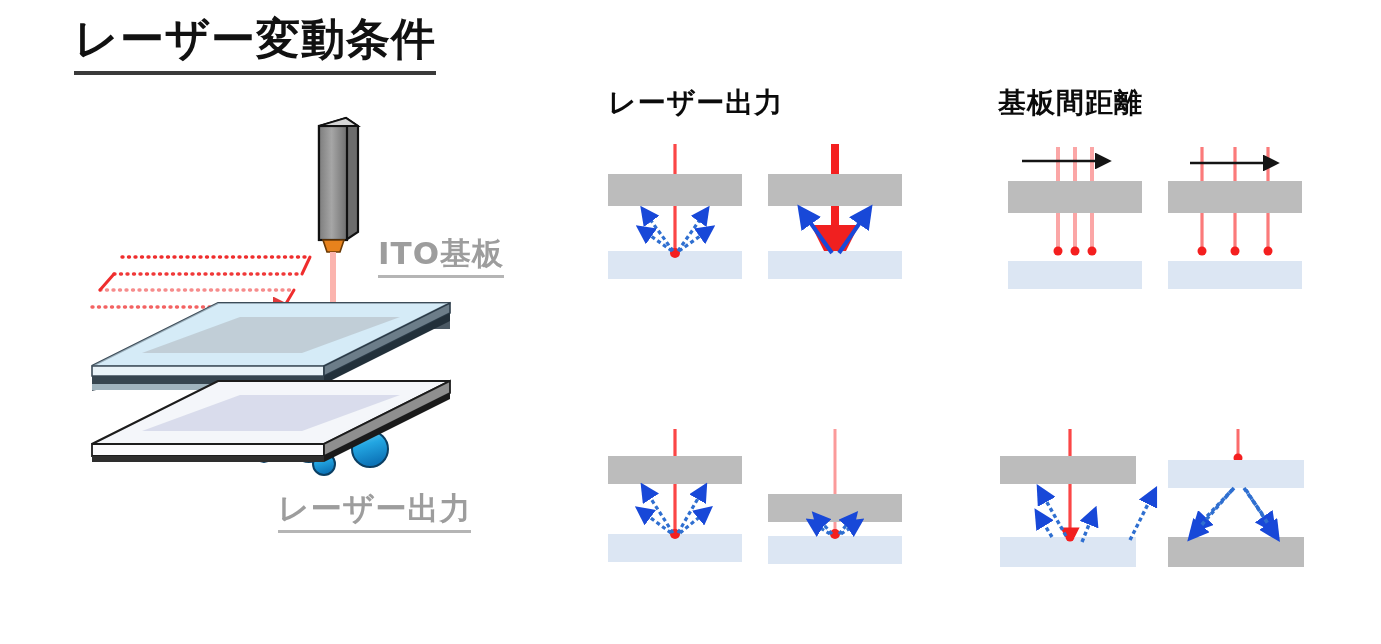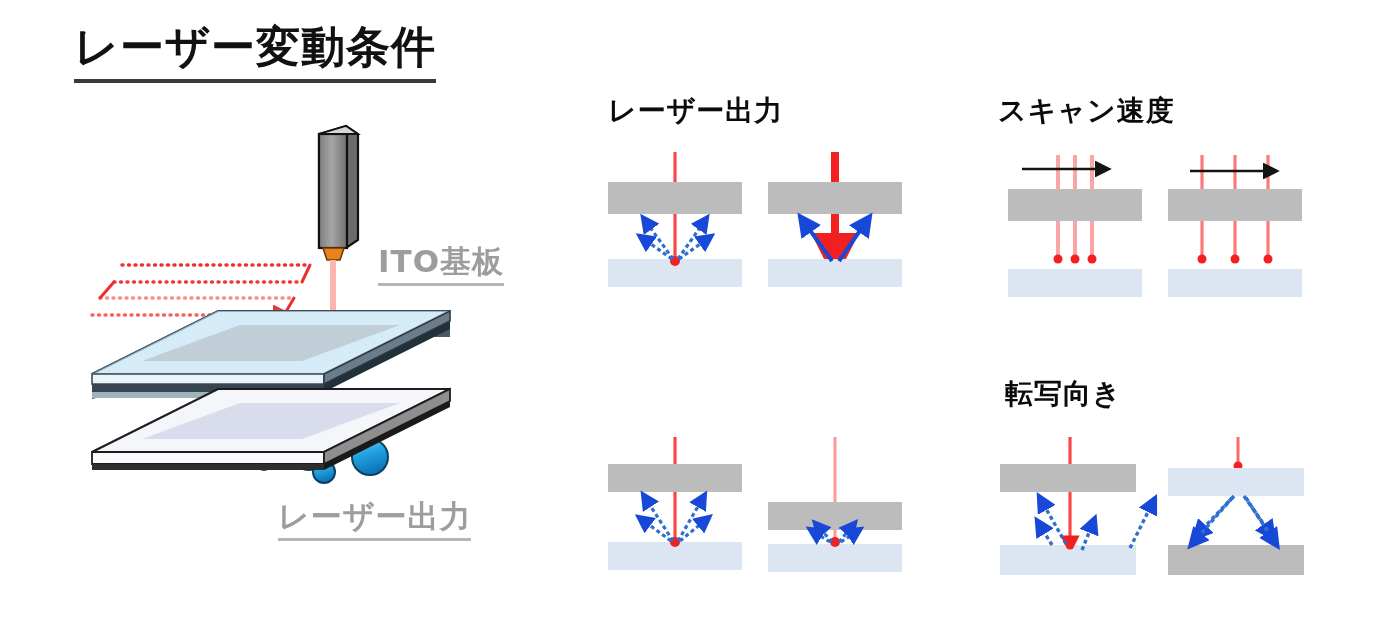--- a/index.html
+++ b/index.html
@@ -8,7 +8,7 @@
     font-family:"DejaVu Sans","Liberation Sans",sans-serif;
     overflow:hidden;position:relative;
   }
-  .stage{position:absolute;left:0;top:12px;width:1381px;height:532px;}
+  .stage{position:absolute;left:0;top:4px;width:1381px;height:532px;}
 
   
   .main-title{

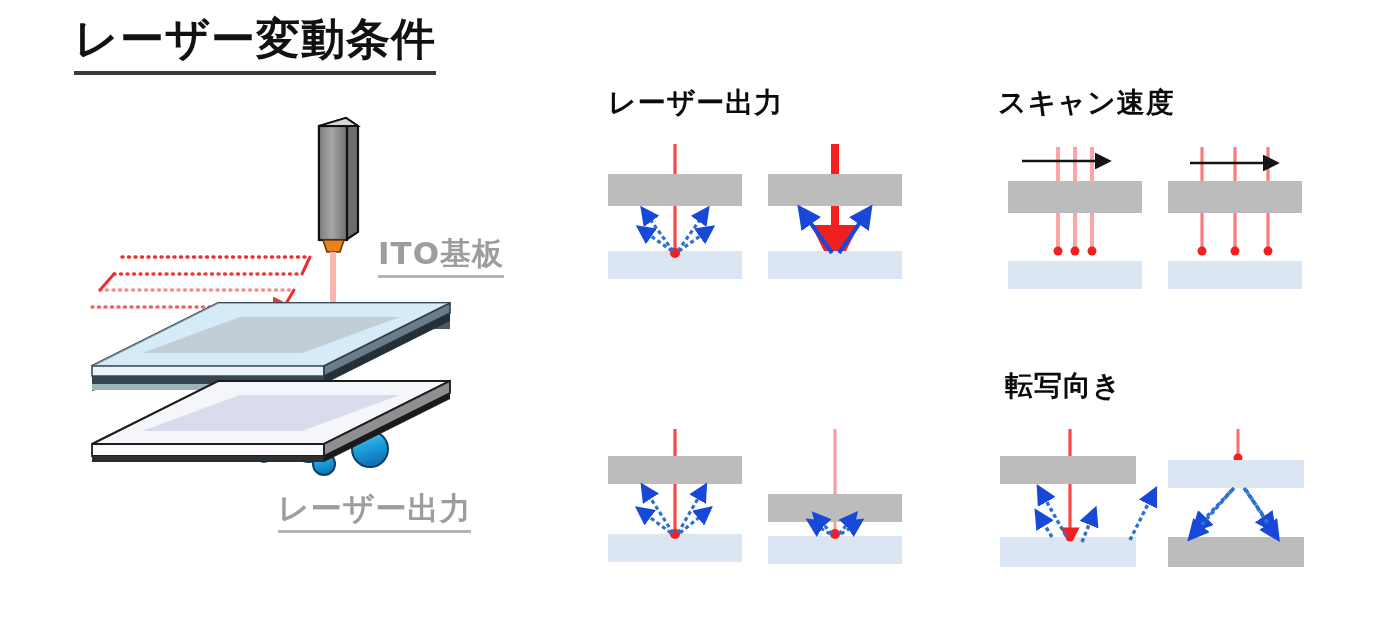--- a/index.html
+++ b/index.html
@@ -131,7 +131,7 @@
   <div class="plate-label" style="left:278px;top:484px;">レーザー出力</div>
 
   <div class="sec-title" style="left:608px;top:80px;">レーザー出力</div>
-  <div class="sec-title" style="left:998px;top:80px;">スキャン速度</div>
+  <div class="sec-title" style="left:998px;top:80px;">基板間距離</div>
   <div class="sec-title" style="left:1005px;top:363px;">転写向き</div>
 
   <svg width="0" height="0" style="position:absolute">

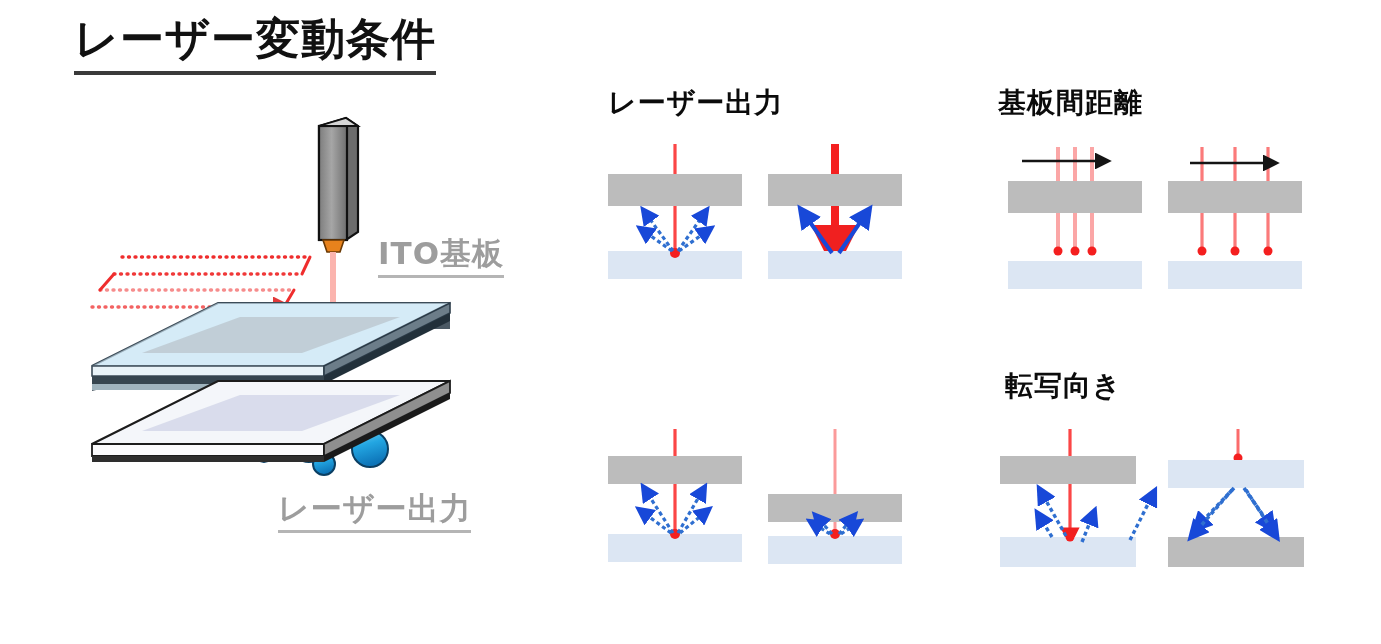--- a/index.html
+++ b/index.html
@@ -132,7 +132,6 @@
 
   <div class="sec-title" style="left:608px;top:80px;">レーザー出力</div>
   <div class="sec-title" style="left:998px;top:80px;">基板間距離</div>
-  <div class="sec-title" style="left:1005px;top:363px;">転写向き</div>
 
   <svg width="0" height="0" style="position:absolute">
     <defs>

